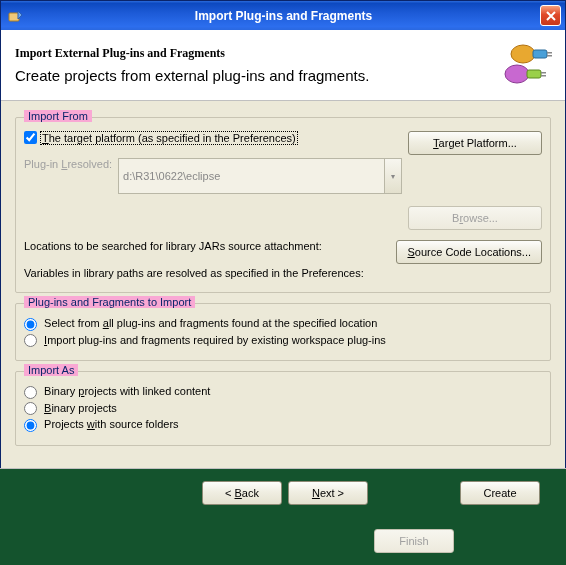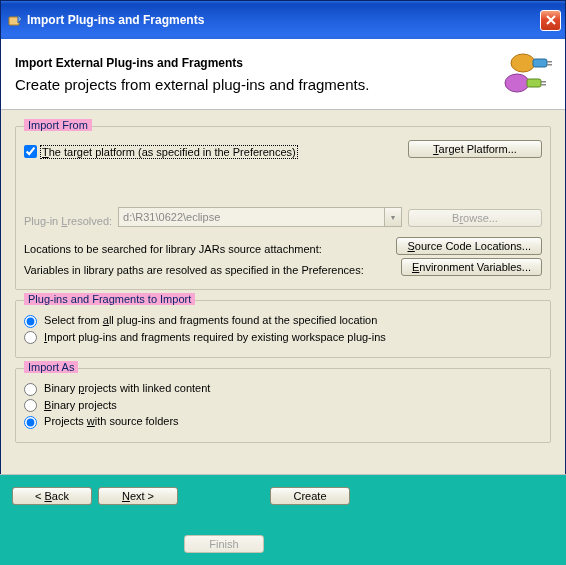--- a/index.html
+++ b/index.html
@@ -15,12 +15,13 @@
     border: 1px solid #0a246a;
   }
   .titlebar {
-    height: 38px;
+    height: 29px;
     background: linear-gradient(to bottom, #2a6bdc 0%, #0d49c0 8%, #1c5ad6 40%, #2c6eee 88%, #2a68e0 100%);
     display: flex;
     align-items: center;
     padding: 0 4px 0 6px;
     color: #fff;
+    text-align: center;
   }
   .titlebar-icon {
     width: 16px; height: 16px; margin-right: 4px;

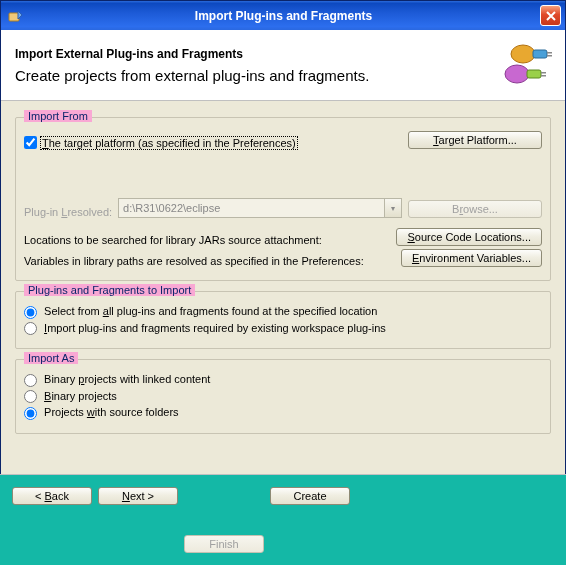--- a/index.html
+++ b/index.html
@@ -44,7 +44,7 @@
     display: flex; align-items: center;
   }
   .header-text { flex: 1; }
-  .header-title { font-size: 12px; font-weight: bold; margin-bottom: 6px; }
+  .header-title { font-size: 12px; font-weight: bold; margin-bottom: 6px; font-family: Liberation Serif, serif; }
   .header-desc { font-size: 15px; color: #000; }
   .header-icon { width: 60px; height: 50px; display:flex; align-items:center; justify-content:center; }
   .content {

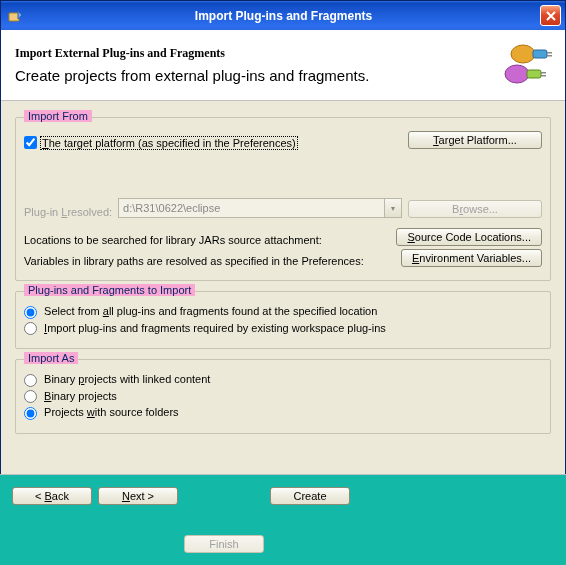--- a/index.html
+++ b/index.html
@@ -67,7 +67,7 @@
   }
   .row {
     display: flex;
-    align-items: flex-end;
+    align-items: flex-start;
     margin: 3px 0;
     gap: 6px;
   }

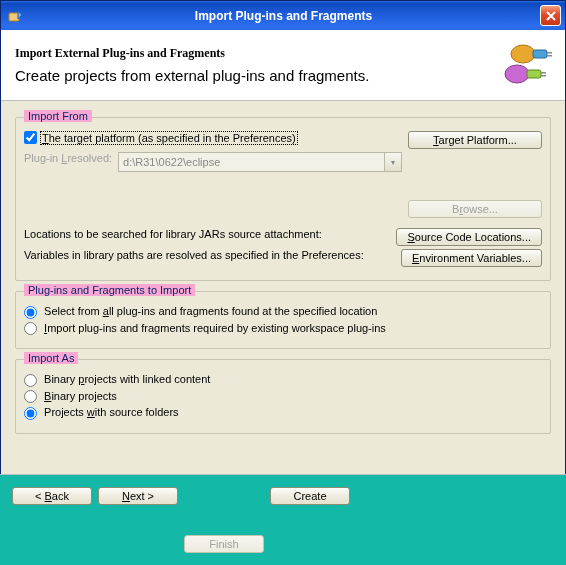--- a/index.html
+++ b/index.html
@@ -105,7 +105,7 @@
   }
   .btn {
     font-family: inherit; font-size: 11px;
-    height: 18px;
+    height: 24px;
     min-width: 134px;
     background: linear-gradient(#fdfdfb,#f0eee2 45%,#e5e2d0);
     border: 1px solid #8d8a75;

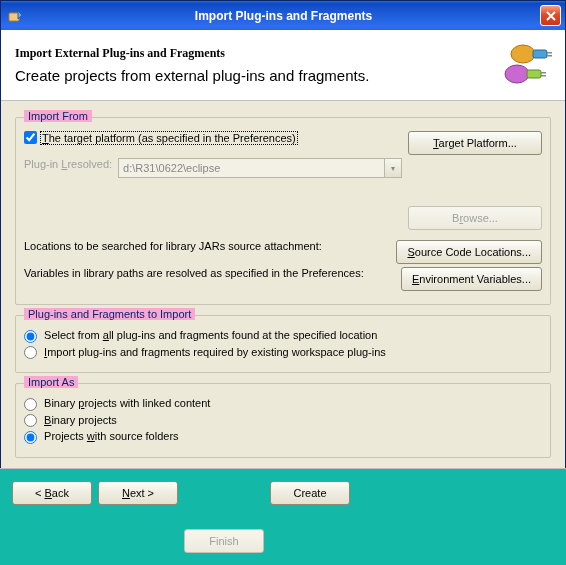--- a/index.html
+++ b/index.html
@@ -85,7 +85,7 @@
   .disabled-text { color: #a0a0a0; }
   .text-input {
     font-family: inherit; font-size: 11px;
-    height: 20px;
+    height: 36px;
     border: 1px solid #b9b7a6;
     background: #f3f1e6;
     color: #888;

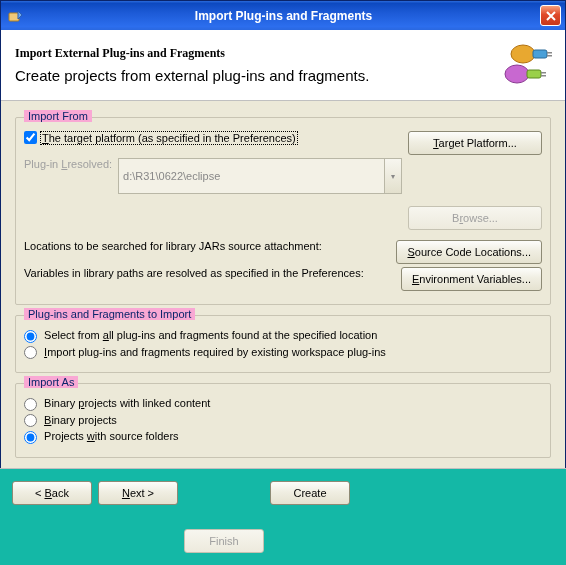--- a/index.html
+++ b/index.html
@@ -205,7 +205,6 @@
     <div class="row">
       <span class="row-label">Variables in library paths are resolved as specified in the Preferences:</span>
       <span class="row-spacer"></span>
-      <button class="btn"><span class="underline">E</span>nvironment Variables...</button>
     </div>
   </div>
 

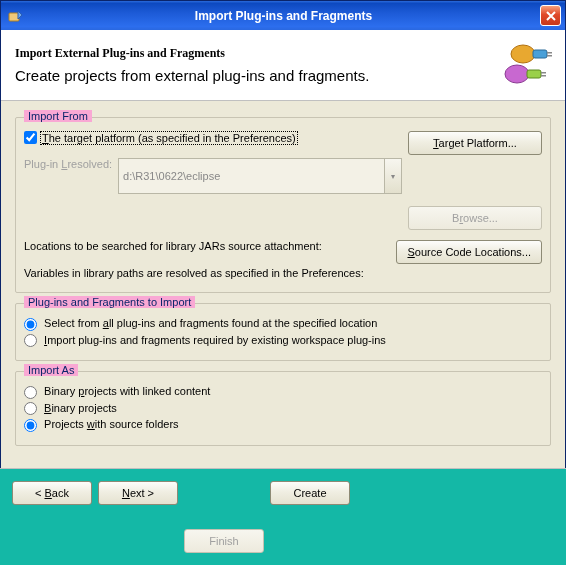--- a/index.html
+++ b/index.html
@@ -125,10 +125,11 @@
     position: absolute;
     bottom: 0; left: 0; right: 0;
     border-top: 1px solid #c0c0c0;
-    padding: 12px 12px;
+    padding: 12px 26px;
     display: flex;
+    justify-content: flex-end;
     gap: 6px;
-    background: #14b8a6;
+    background: #14532d;
   }
   .footer .btn { min-width: 80px; }
   .plug-svg { display:block; }

